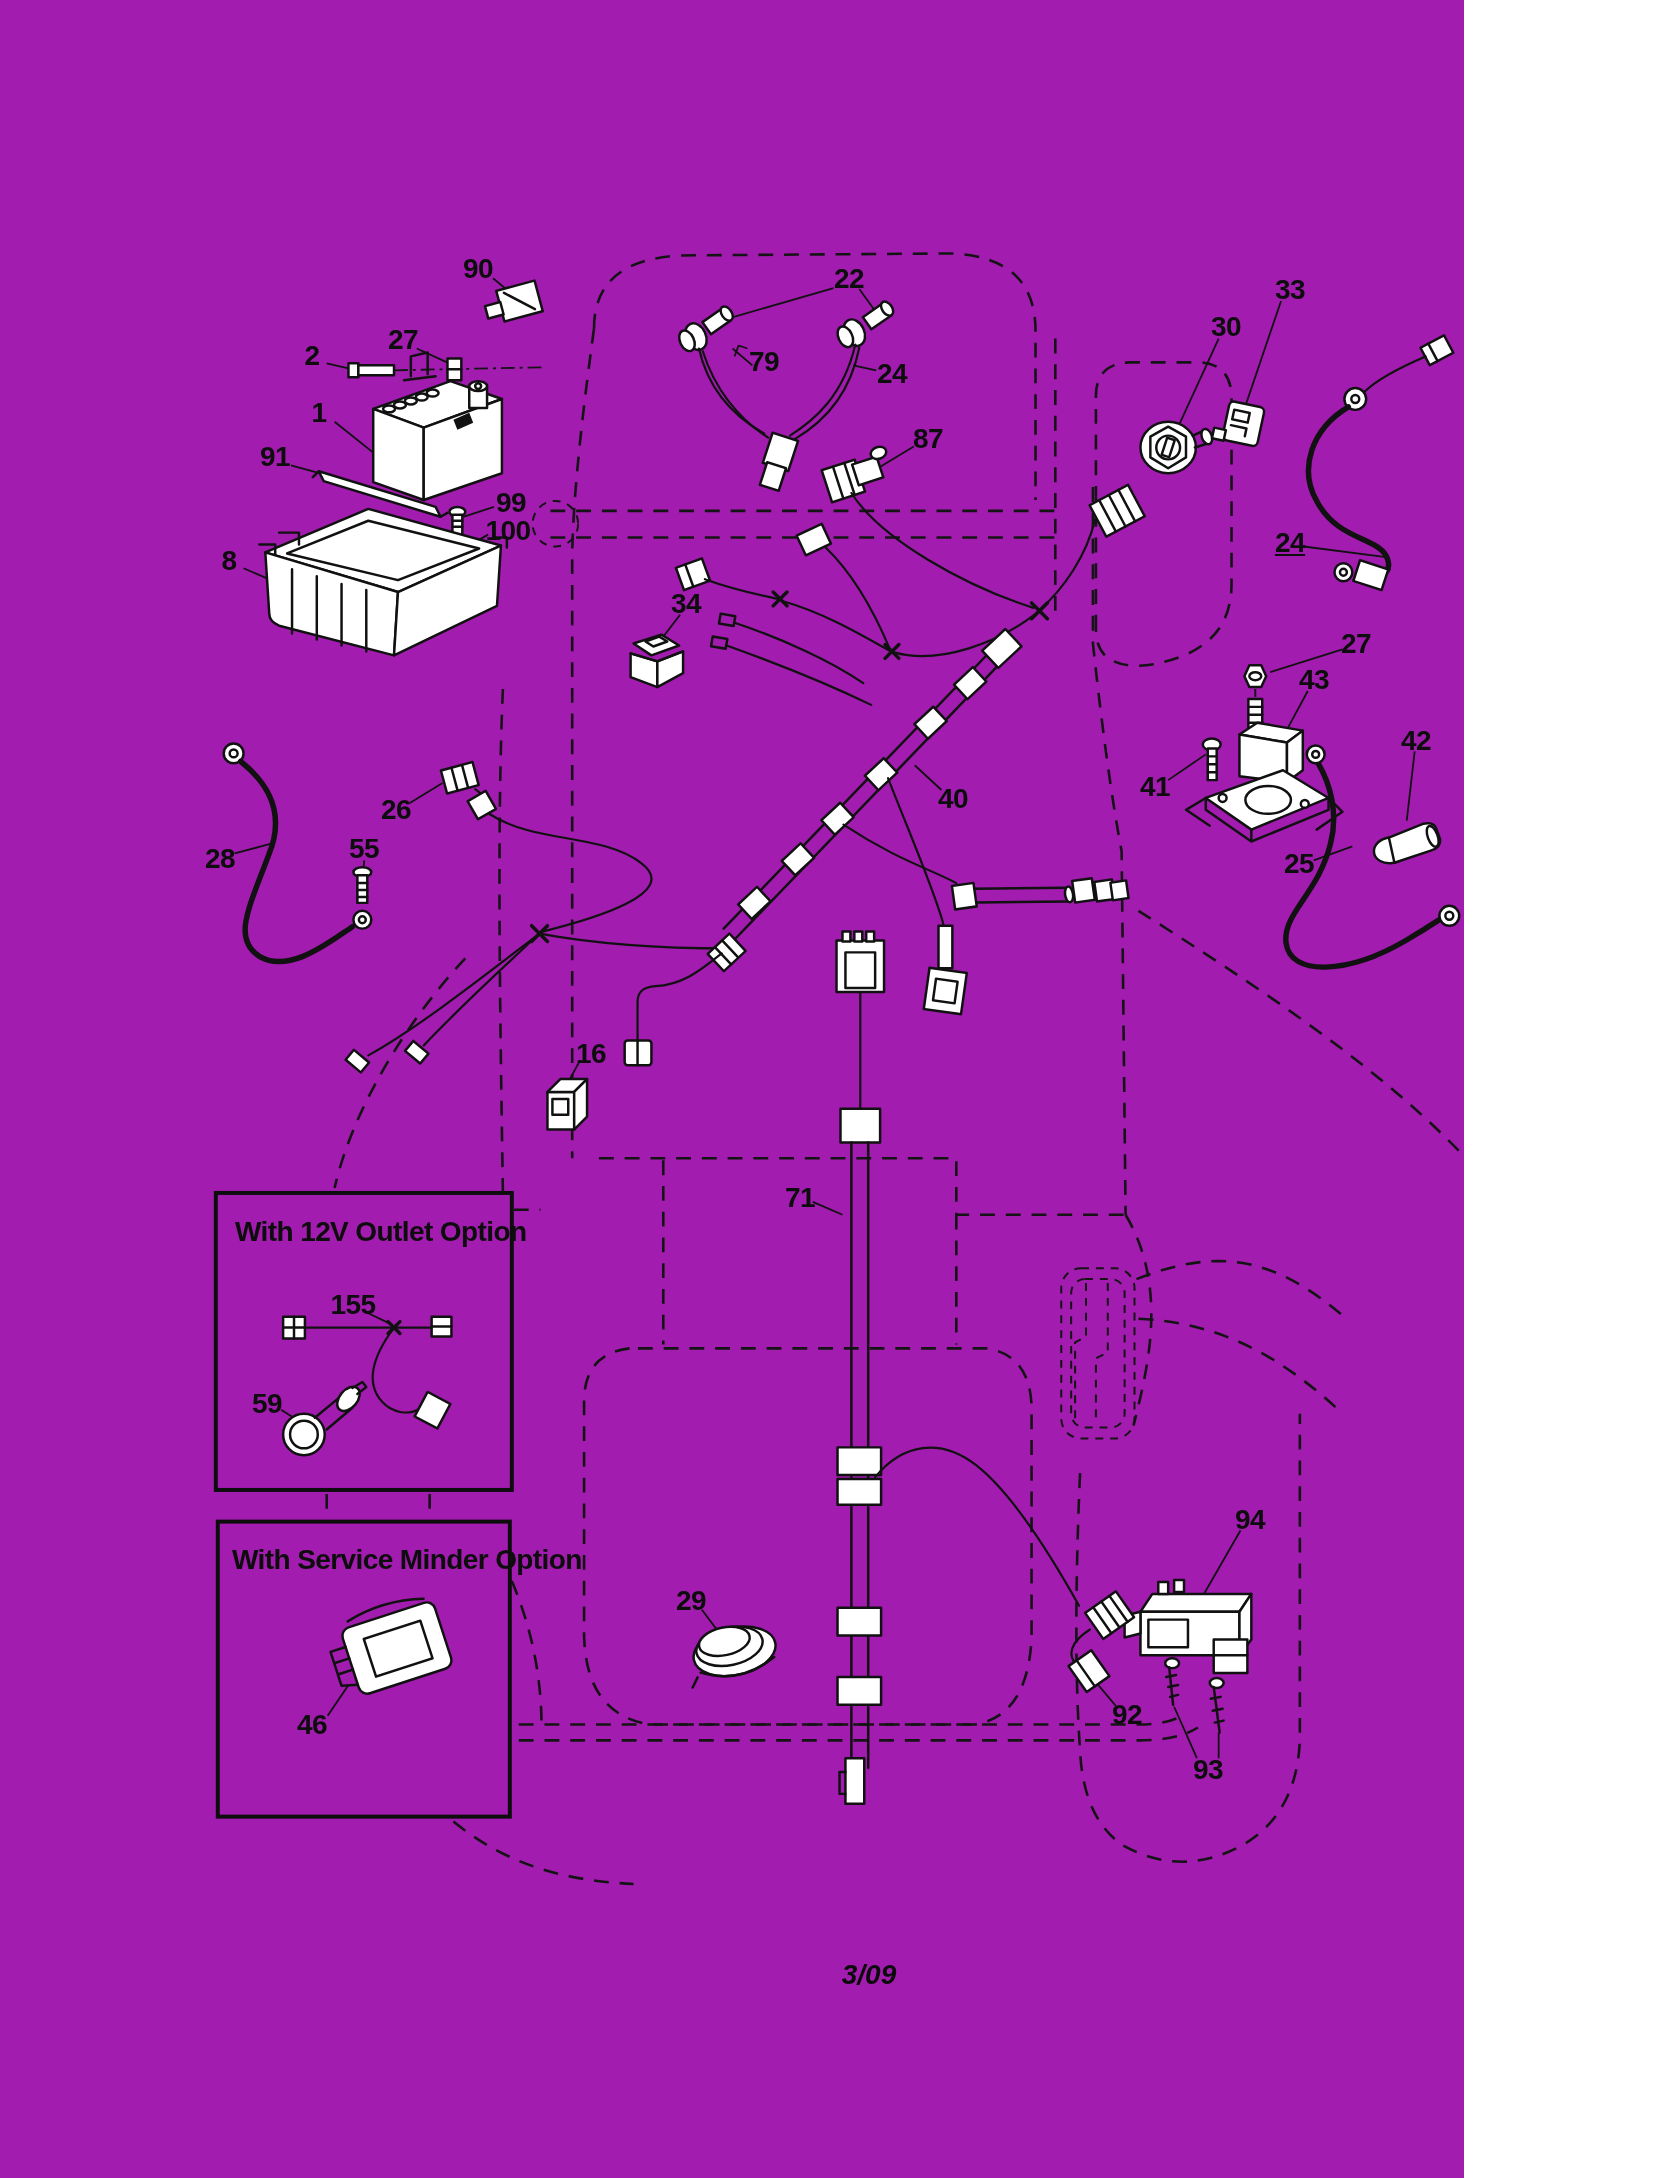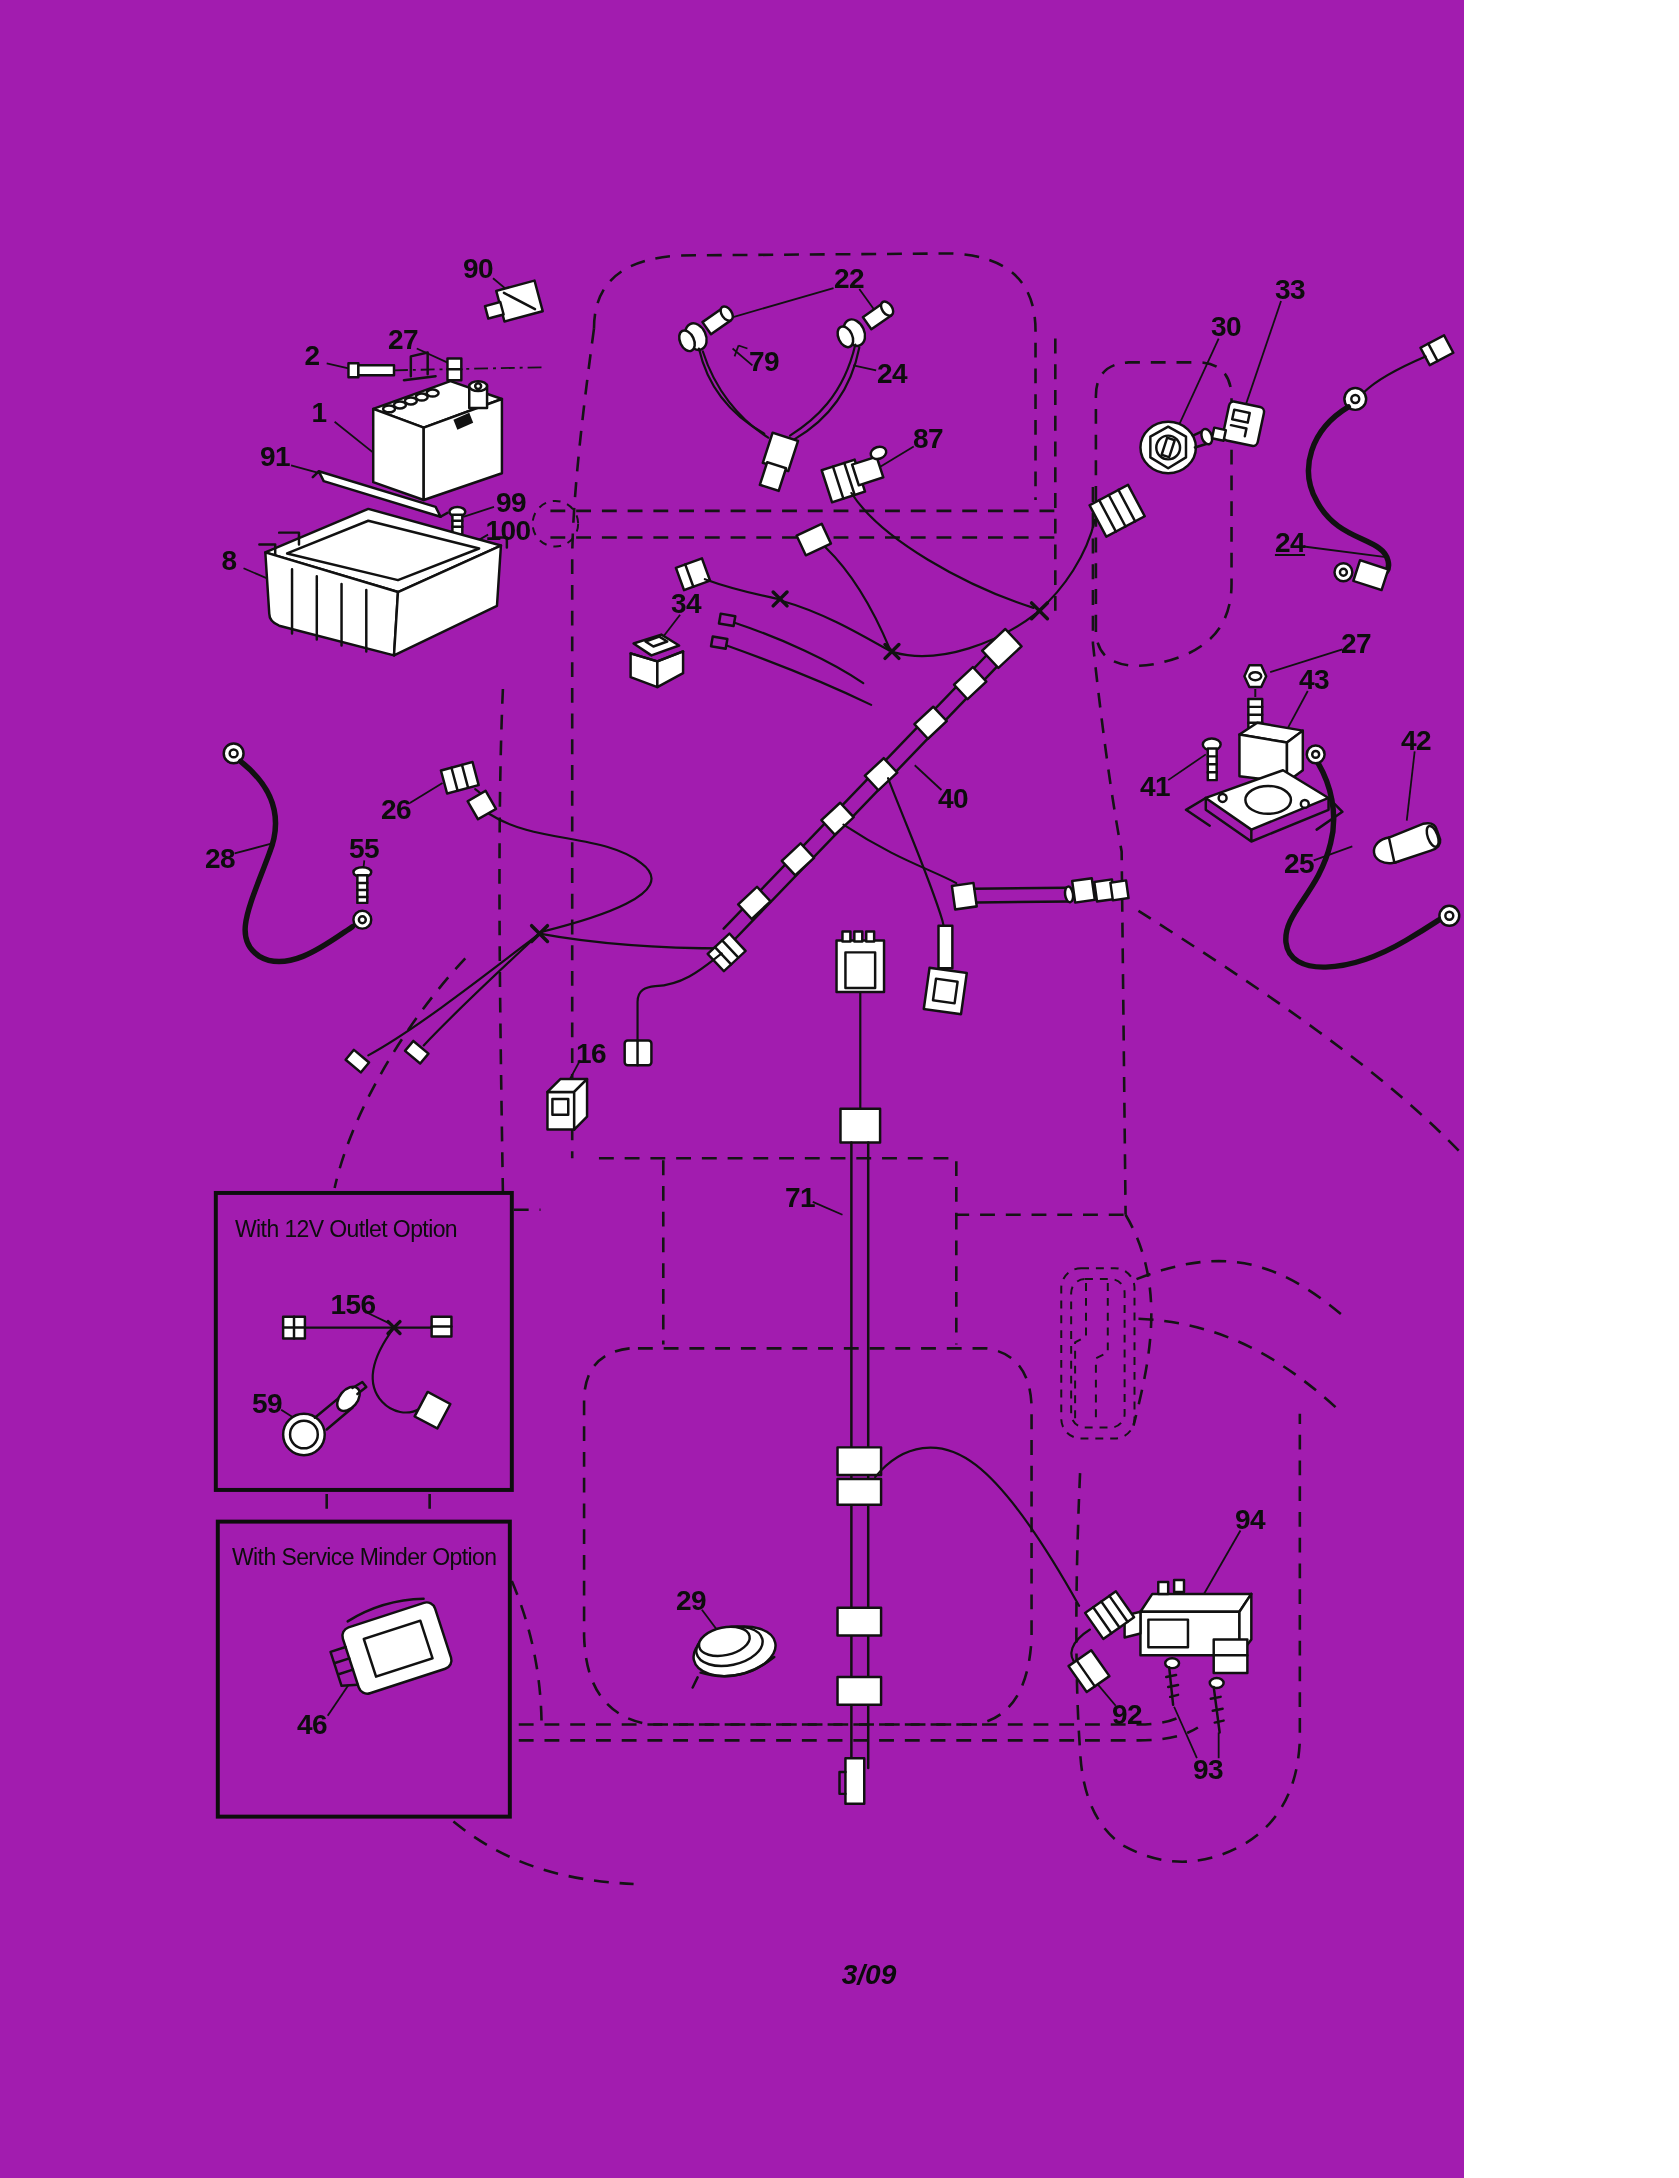--- a/index.html
+++ b/index.html
@@ -18,7 +18,7 @@
   .optbox{stroke:#0d0d0d;fill:none;stroke-width:4;}
   .lbl{position:absolute;transform:translate(-50%,-50%);font-size:28px;font-weight:600;
        color:#0d0d0d;white-space:nowrap;letter-spacing:-0.5px;}
-  .boxtitle{position:absolute;font-size:23px;font-weight:400;color:#0d0d0d;
+  .boxtitle{position:absolute;font-size:28px;font-weight:700;color:#0d0d0d;
             letter-spacing:-0.6px;white-space:nowrap;}
   #date-code{position:absolute;left:869px;top:1975px;transform:translate(-50%,-50%);
              font-size:28px;font-weight:bold;font-style:italic;color:#0b0b0b;}

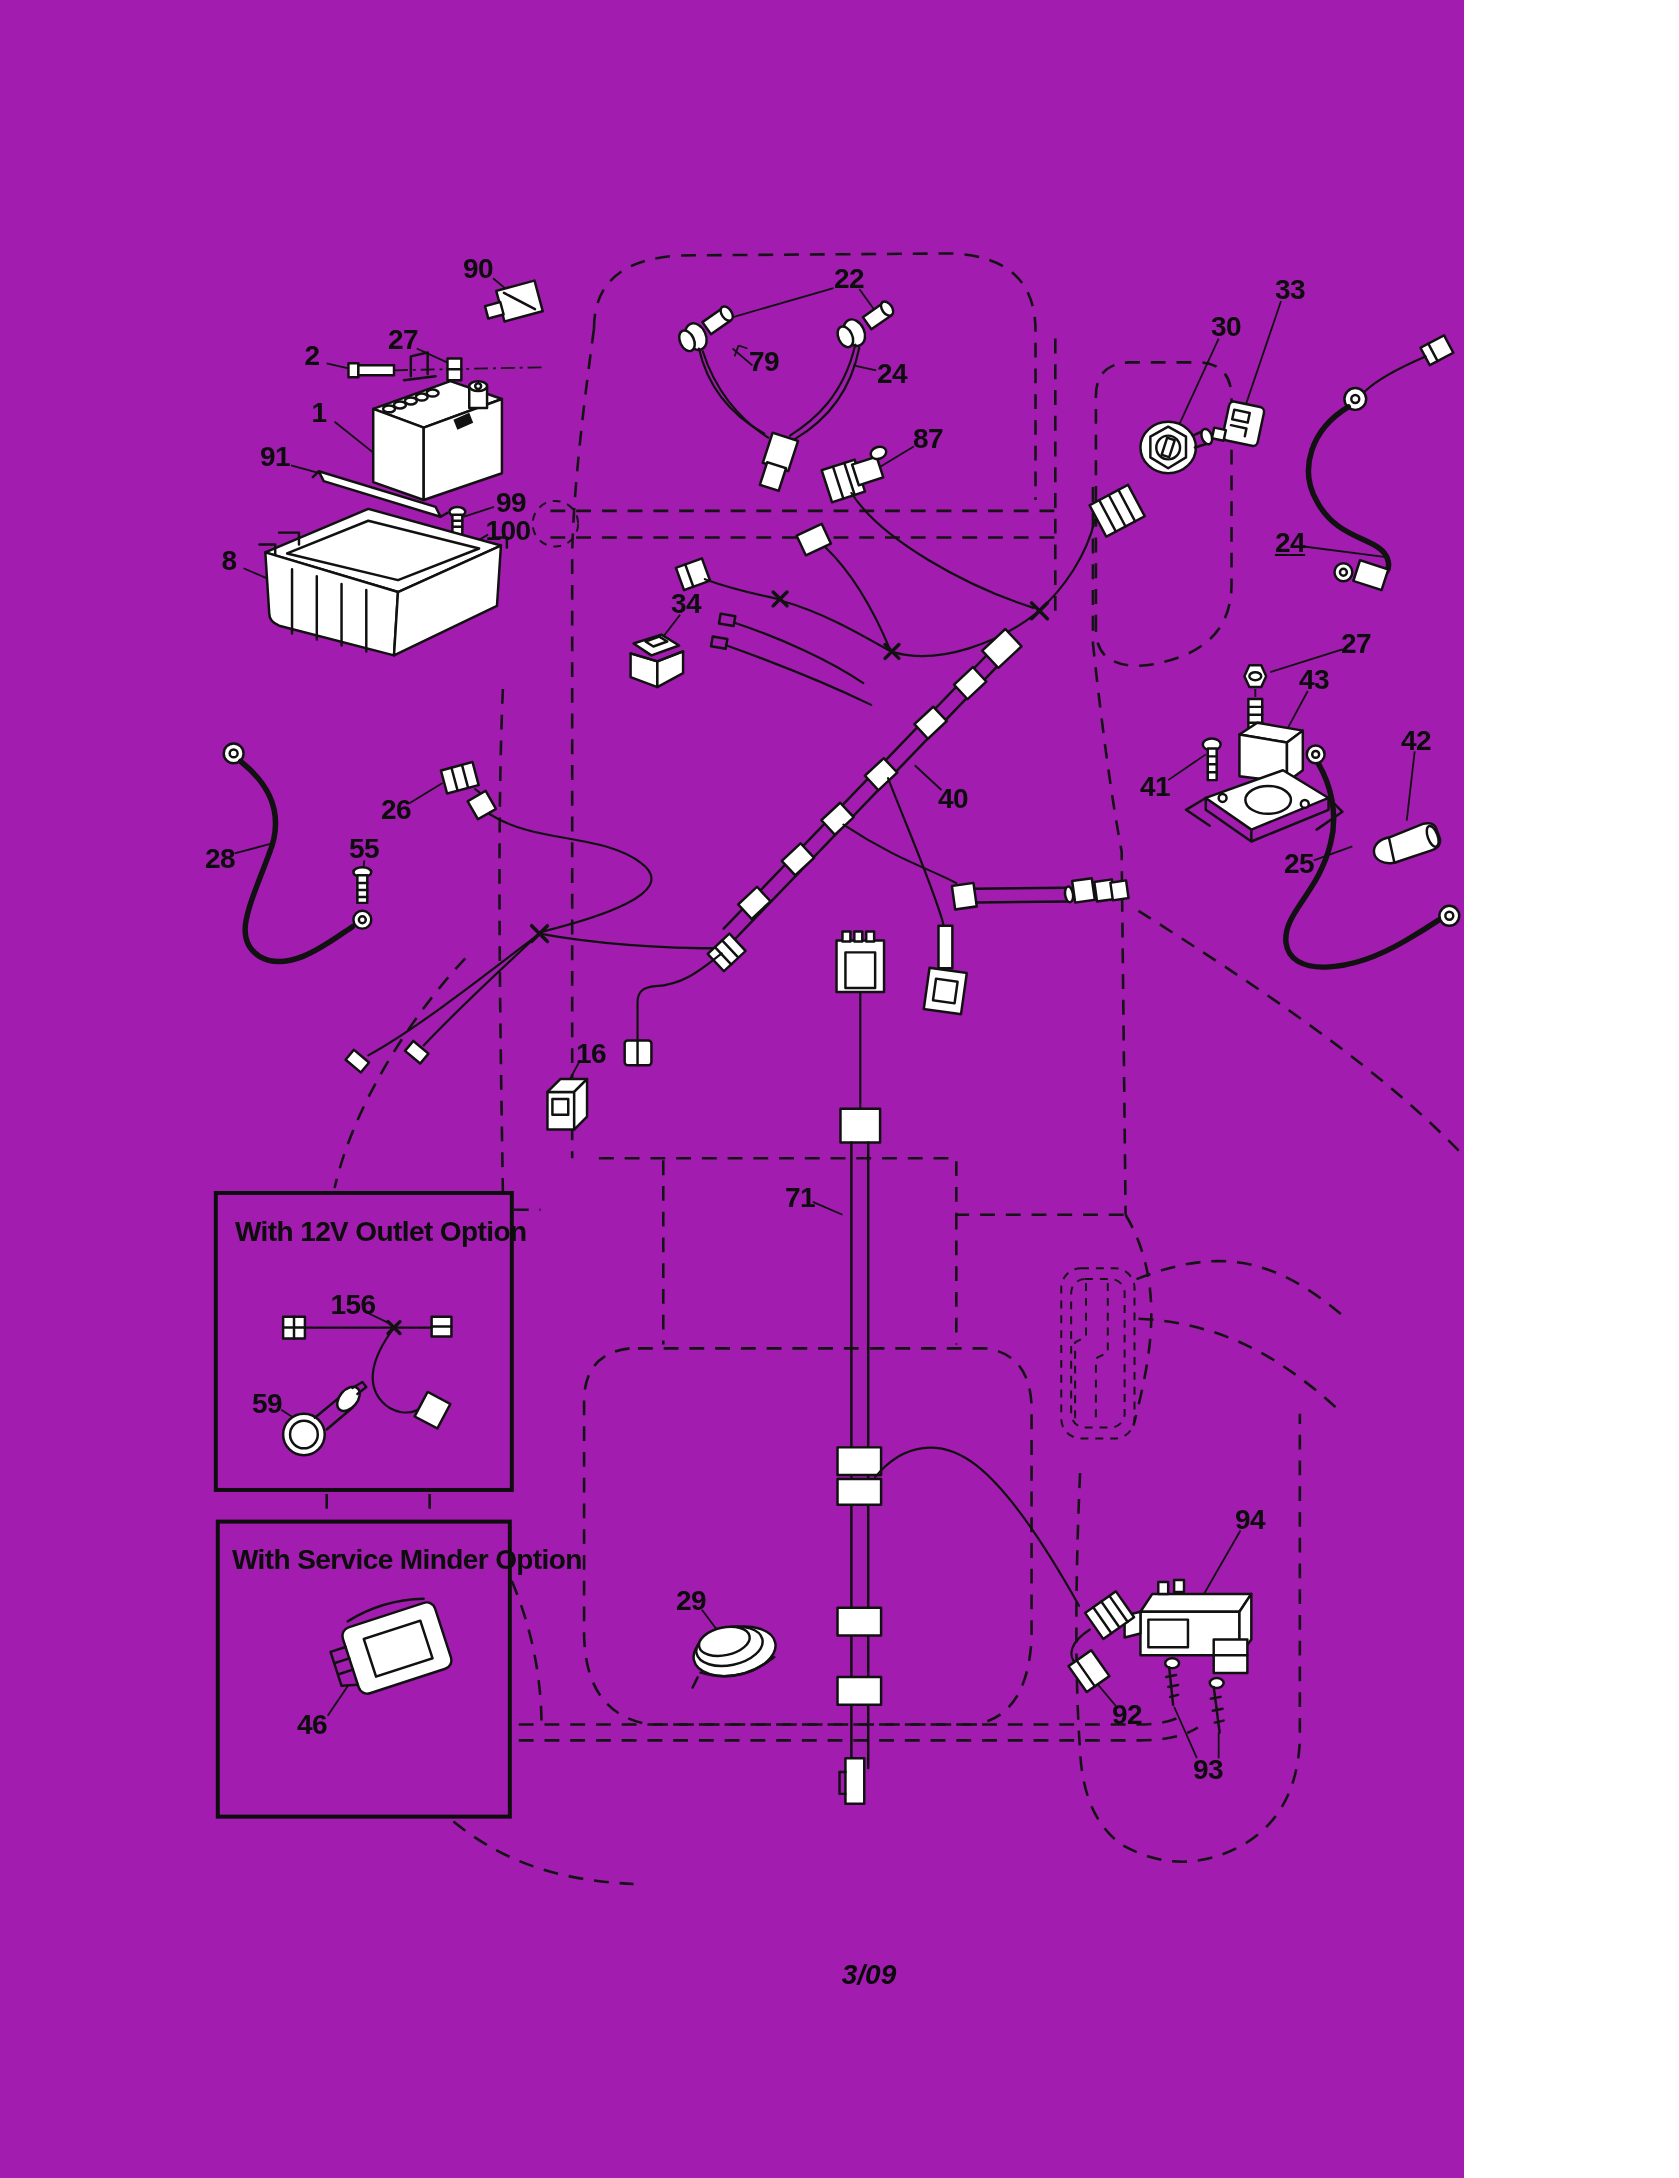--- a/index.html
+++ b/index.html
@@ -505,7 +505,7 @@
       <span class="lbl" style="left: 953px; top: 799px;">40</span>
       <span class="lbl" style="left: 591px; top: 1054px;">16</span>
       <span class="lbl" style="left: 800px; top: 1198px;">71</span>
-      <span class="lbl" style="left: 353px; top: 1305px;">156</span>
+      <span class="lbl" style="left: 353px; top: 1305px;">155</span>
       <span class="lbl" style="left: 267px; top: 1404px;">59</span>
       <span class="lbl" style="left: 312px; top: 1725px;">46</span>
       <span class="lbl" style="left: 691px; top: 1601px;">29</span>

